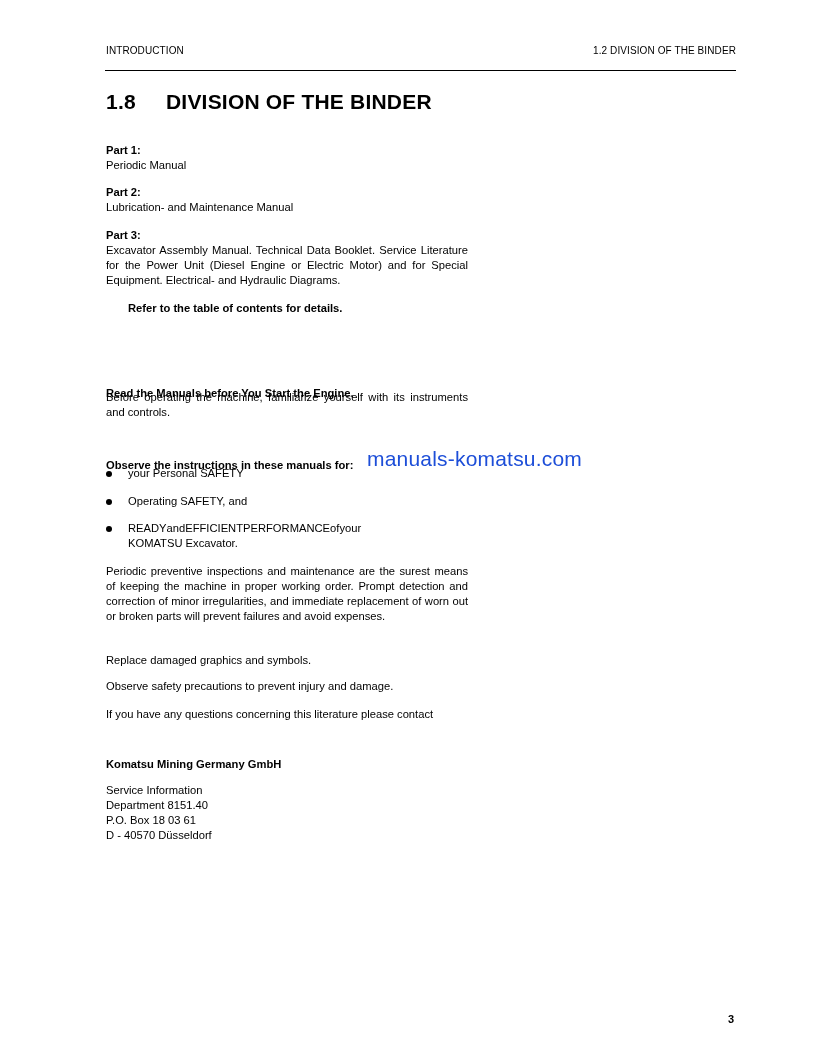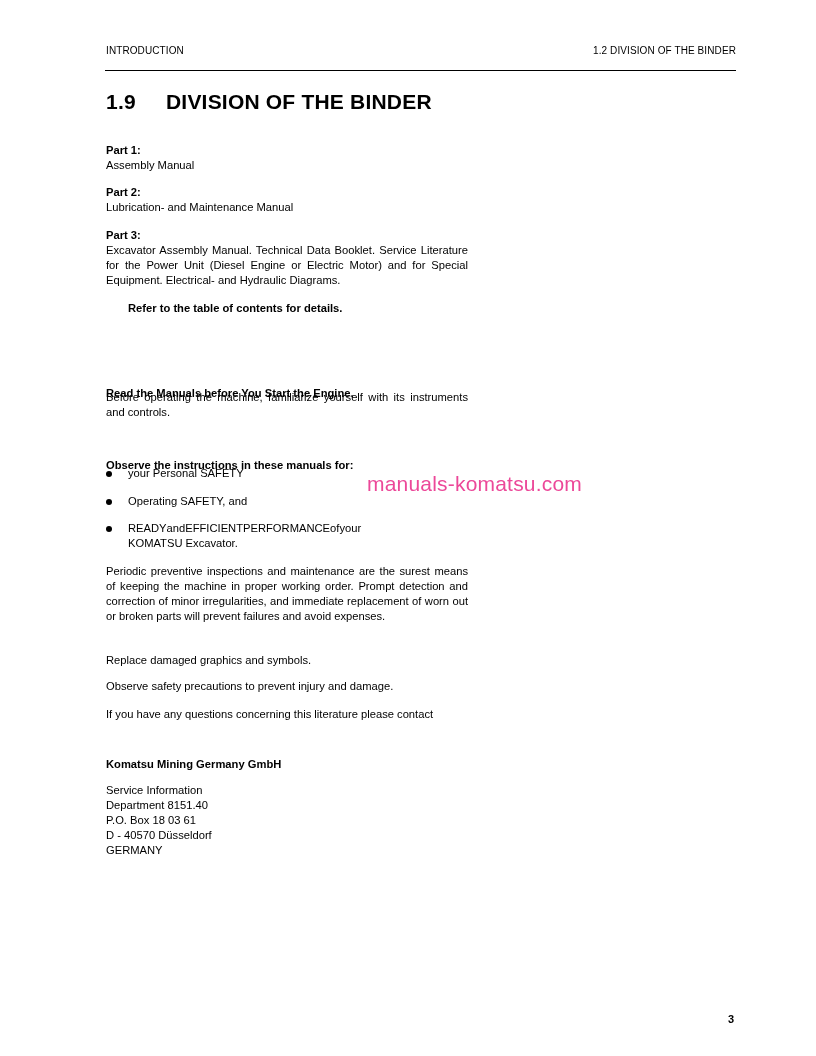--- a/index.html
+++ b/index.html
@@ -100,7 +100,7 @@
 <div class="abs header-rule"></div>
 
 <div class="abs section-title">
-  <span class="num">1.9</span><span>DIVISION OF THE BINDER</span>
+  <span class="num">1.8</span><span>DIVISION OF THE BINDER</span>
 </div>
 
 <div class="abs column" style="top:143px;">

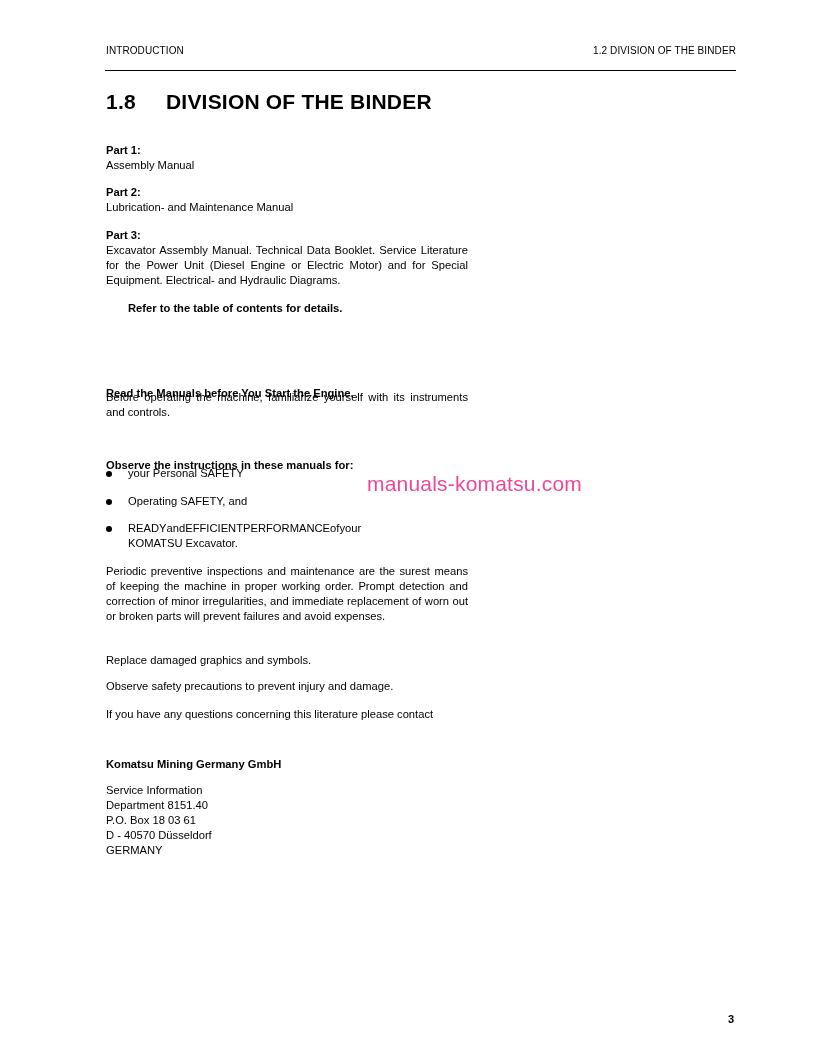--- a/index.html
+++ b/index.html
@@ -105,7 +105,7 @@
 
 <div class="abs column" style="top:143px;">
   <p class="bold">Part 1:</p>
-  <p>Assembly Manual</p>
+  <p>Periodic Manual</p>
 </div>
 <div class="abs column" style="top:185px;">
   <p class="bold">Part 2:</p>

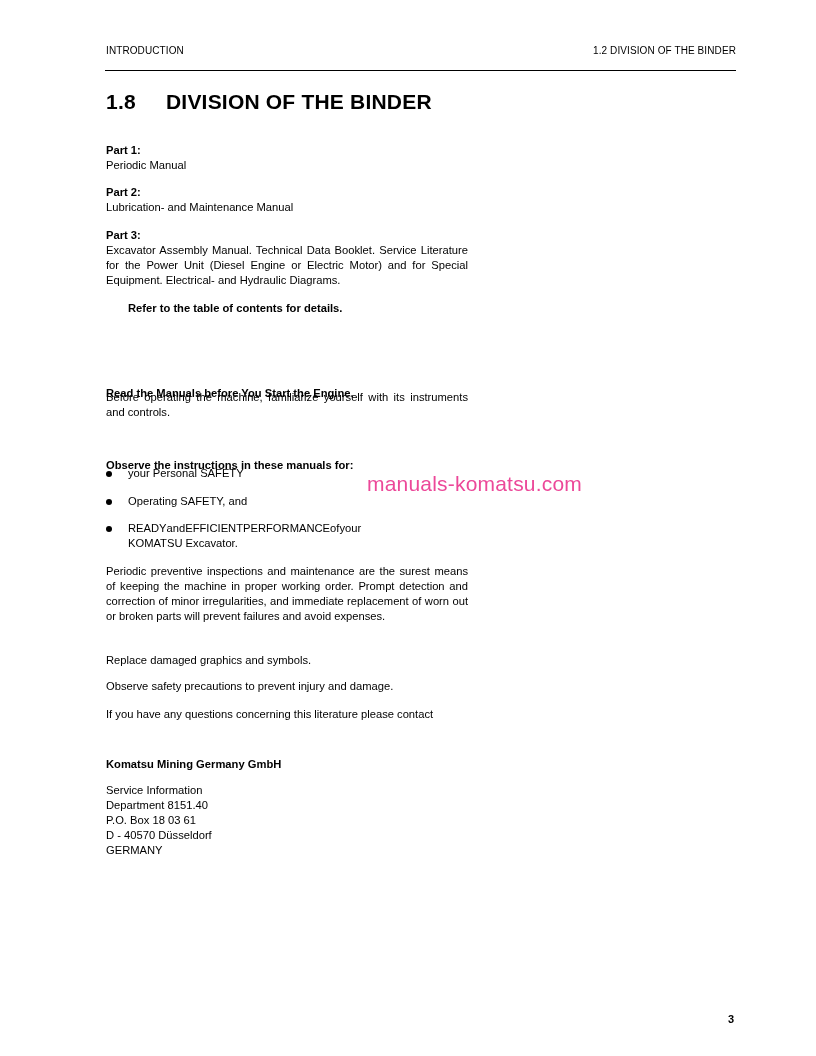--- a/index.html
+++ b/index.html
@@ -79,9 +79,9 @@
     }
     .watermark {
       left: 367px;
-      top: 472px;
+      top: 447px;
       font-size: 21px;
-      color: #ec4899;
+      color: #1d4ed8;
       white-space: nowrap;
       letter-spacing: 0.2px;
     }

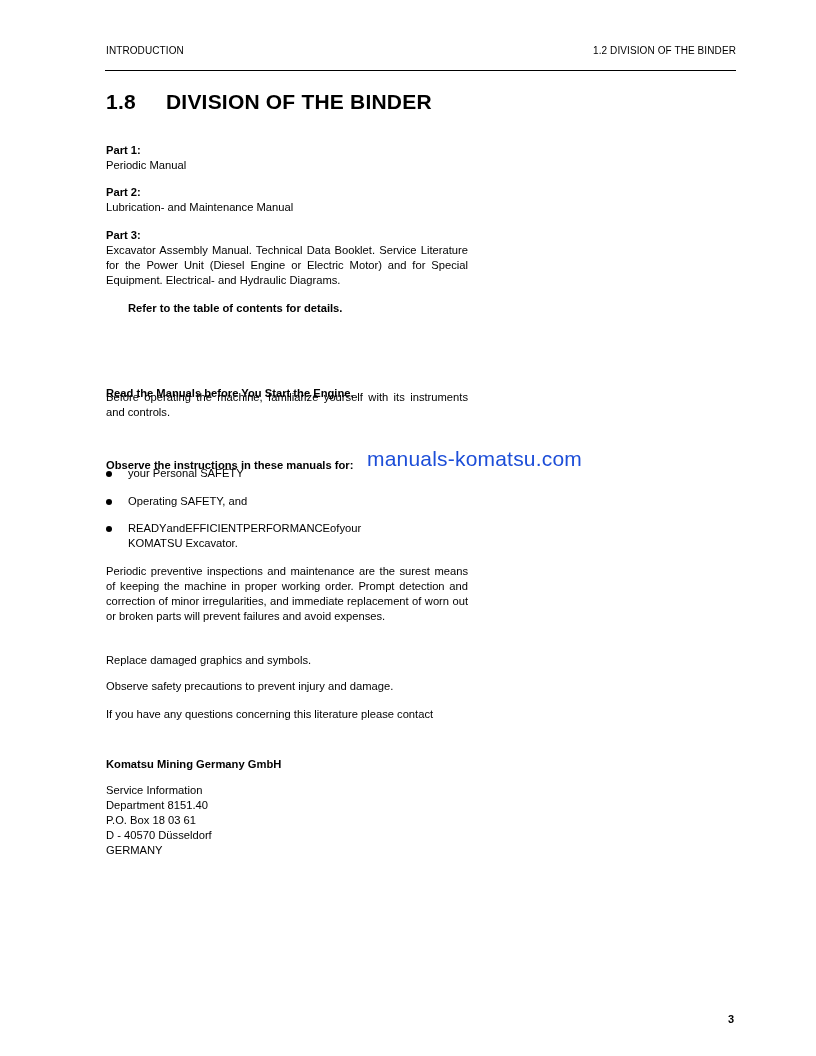--- a/index.html
+++ b/index.html
@@ -159,7 +159,6 @@
   <p>Department 8151.40</p>
   <p>P.O. Box 18 03 61</p>
   <p>D - 40570 Düsseldorf</p>
-  <p>GERMANY</p>
 </div>
 
 <div class="abs page-number">3</div>

